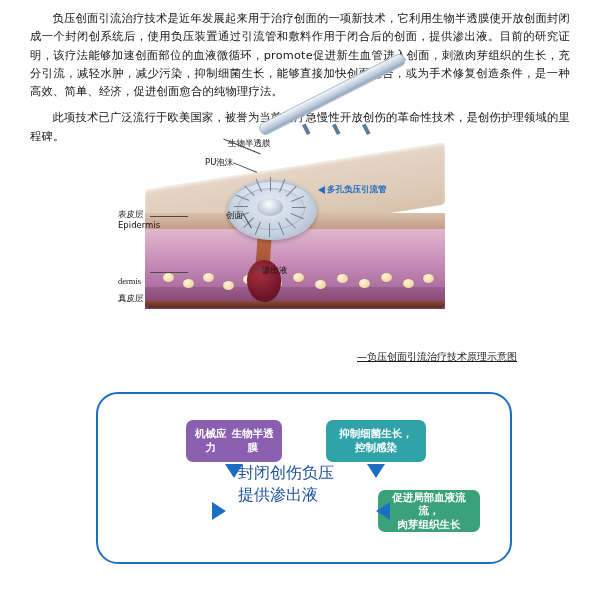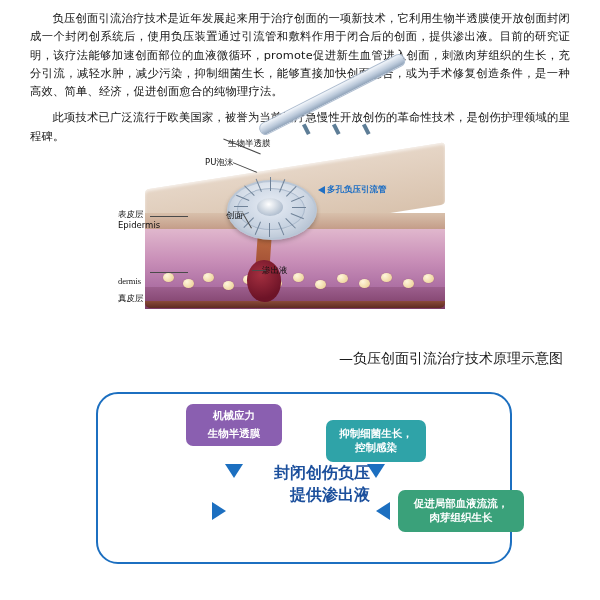--- a/index.html
+++ b/index.html
@@ -199,11 +199,12 @@
   }
   .caption {
     position: absolute;
-    left: 339px;
+    left: 357px;
     top: 240px;
-    font-size: 14px;
+    font-size: 10px;
     color: #1b1b1b;
     white-space: nowrap;
+    text-decoration: underline;
   }
 
   

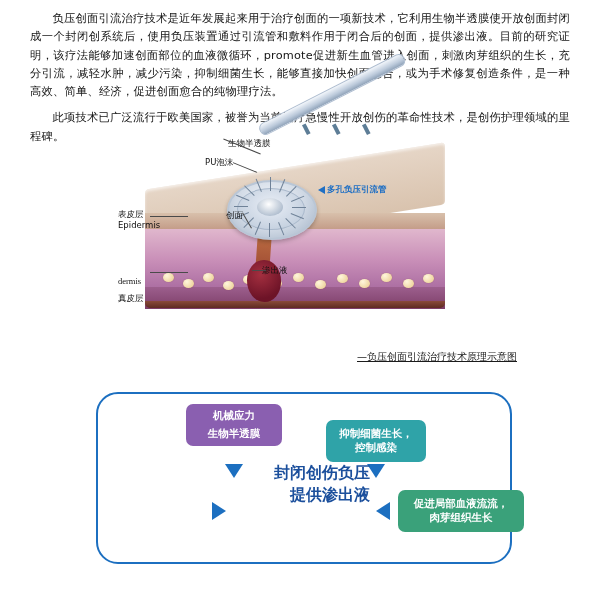--- a/index.html
+++ b/index.html
@@ -362,7 +362,7 @@
 
   <div class="diagram">
 
-    <div class="node purple" style="left:88px; top:10px; width:96px; height:42px; flex-direction:column;justify-content:space-between;">
+    <div class="node purple" style="left:88px; top:26px; width:96px; height:42px; ">
       <span>机械应力</span>
       <span>生物半透膜</span>
     </div>

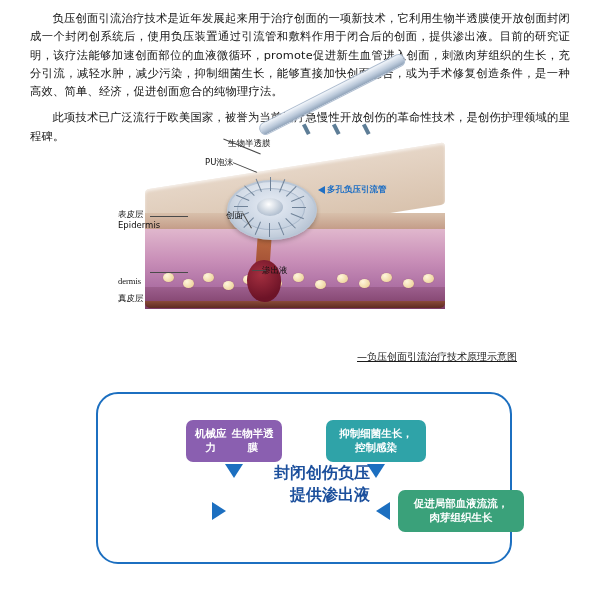--- a/index.html
+++ b/index.html
@@ -240,10 +240,10 @@
     position: absolute;
     left: 140px; top: 68px;
     width: 132px;
-    text-align: right;
+    text-align: left;
     color: #1b4f9c;
     font-size: 16px;
-    font-weight: bold;
+    font-weight: normal;
     line-height: 1.35;
   }
   .d-arrow {

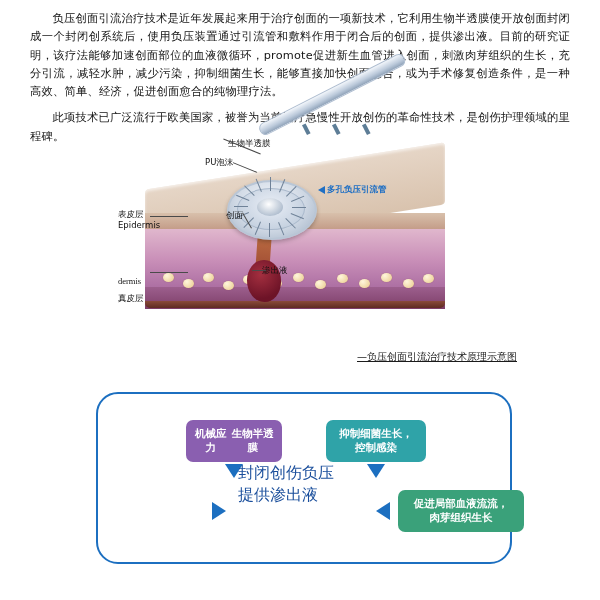--- a/index.html
+++ b/index.html
@@ -376,7 +376,7 @@
 
     <div class="d-arrow right" style="left:114px; top:108px;"></div>
 
-    <div class="node green" style="left:300px; top:96px; width:126px; height:42px; flex-direction:column;">
+    <div class="node green" style="left:280px; top:96px; width:102px; height:42px; flex-direction:column;">
       <span>促进局部血液流流，</span>
       <span>肉芽组织生长</span>
     </div>

